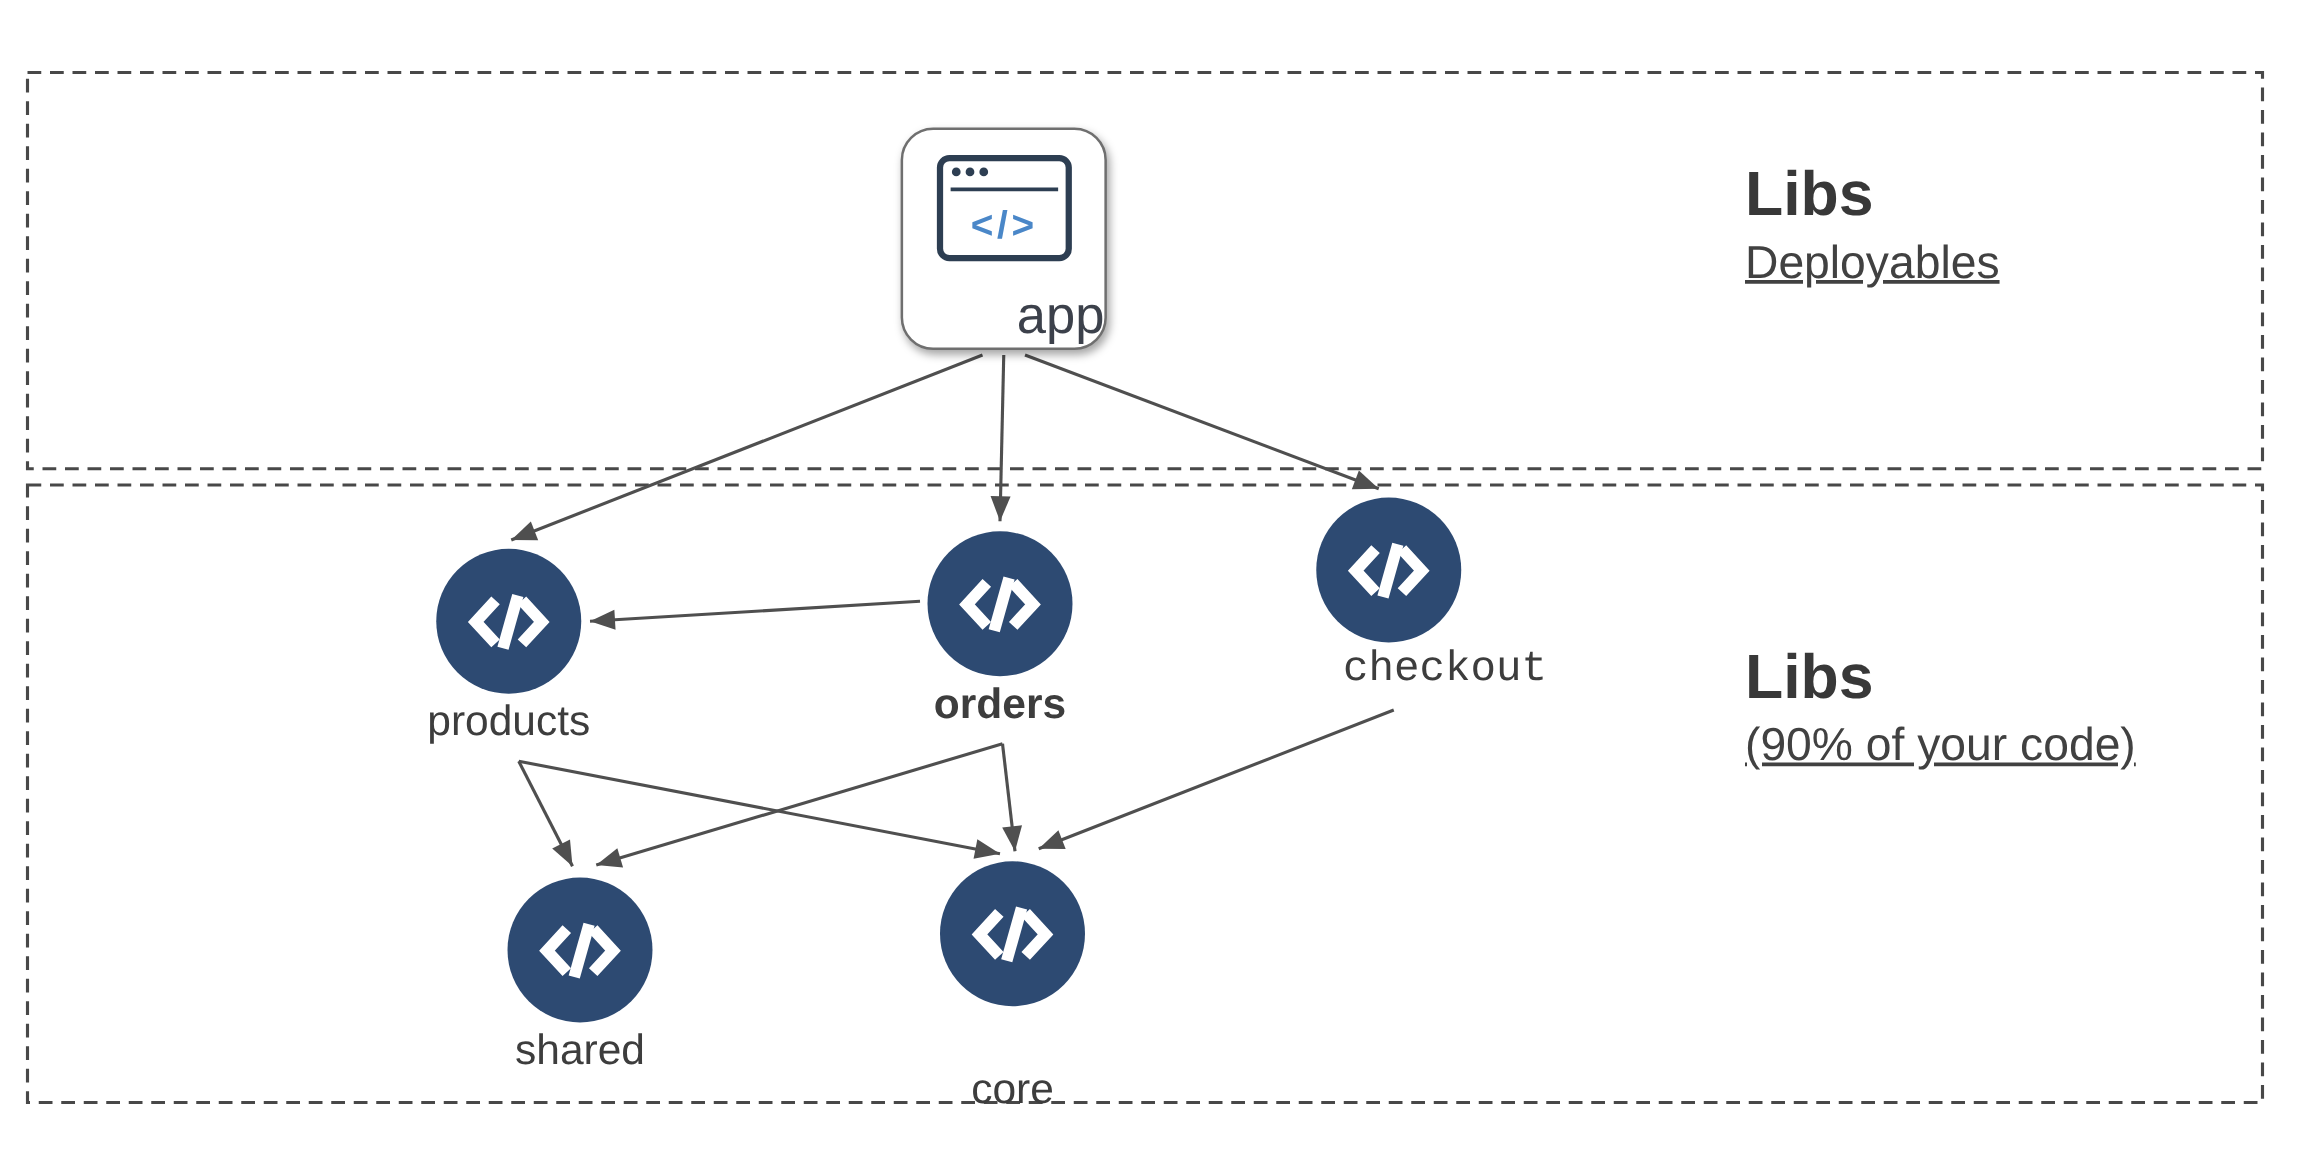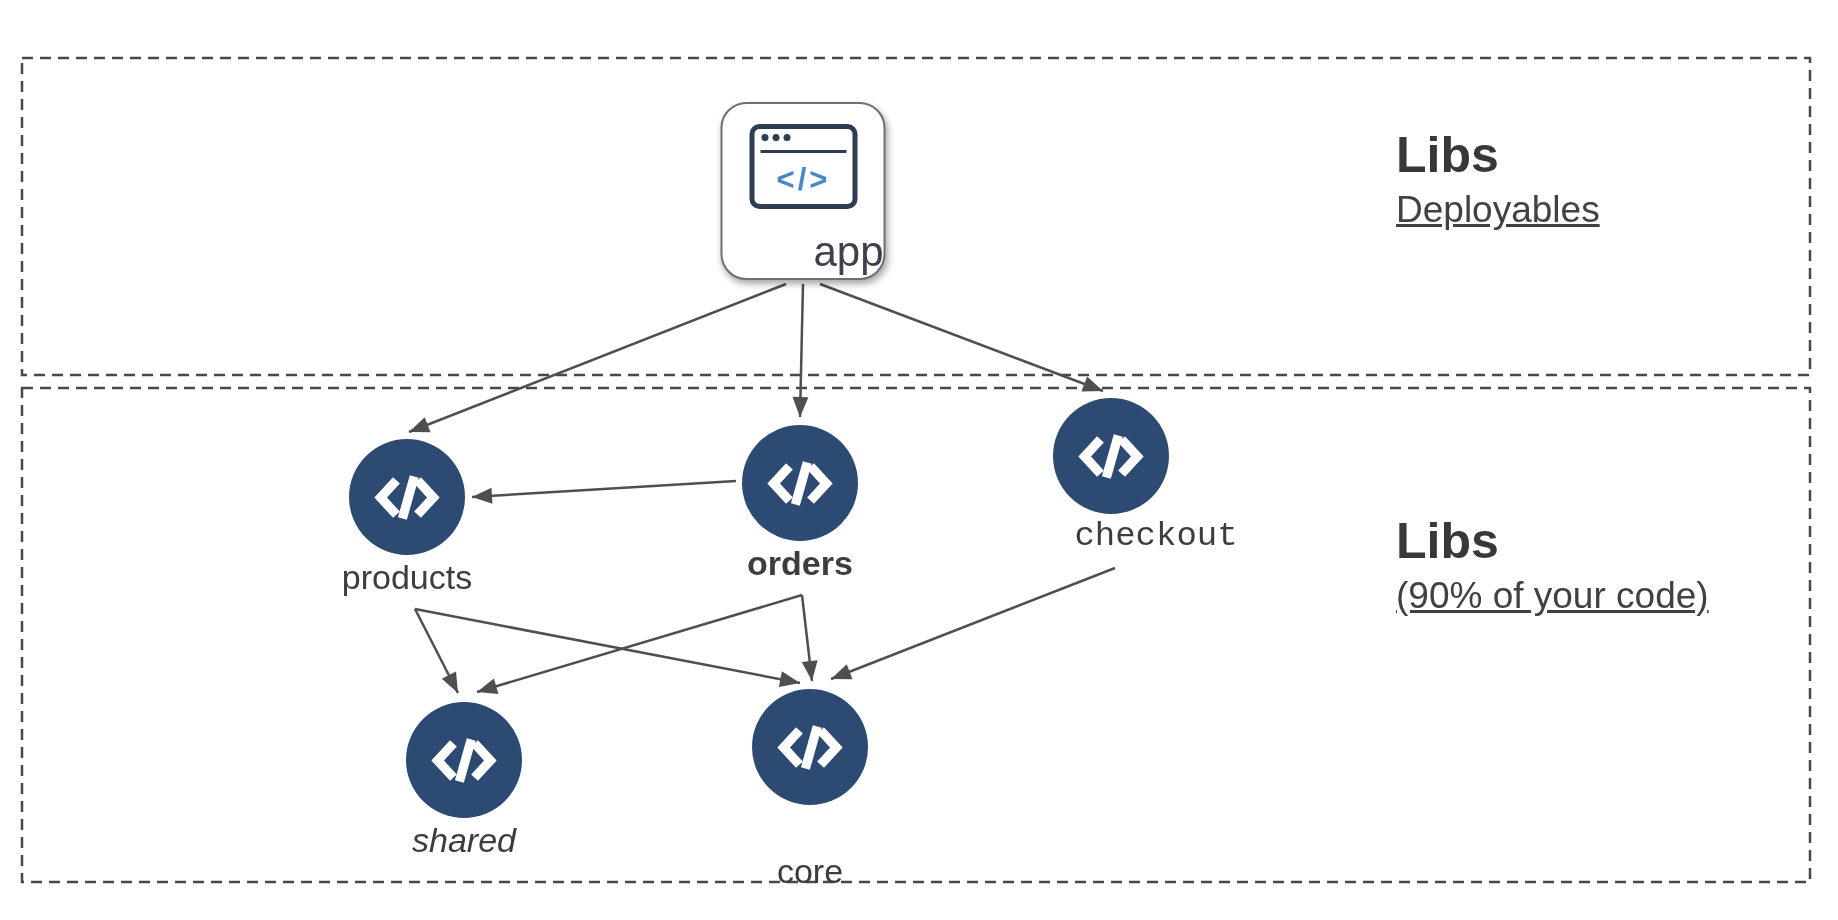--- a/index.html
+++ b/index.html
@@ -109,7 +109,7 @@
         <polyline points="66,14 90,40 66,66"></polyline>
       </svg>
     </div>
-    <div class="node-label" style="left: 464px; top: 823px; font-style: italic;">shared</div>
+    <div class="node-label" style="left: 464px; top: 823px;">shared</div>
     <div class="lib-node" style="left: 810px; top: 747px; background: rgb(45, 74, 114);">
       <svg width="66" height="53" viewBox="0 0 100 80" fill="none" stroke="#ffffff" stroke-width="14" stroke-linejoin="miter" stroke-linecap="butt" xmlns="http://www.w3.org/2000/svg">
         <polyline points="34,14 10,40 34,66"></polyline>

